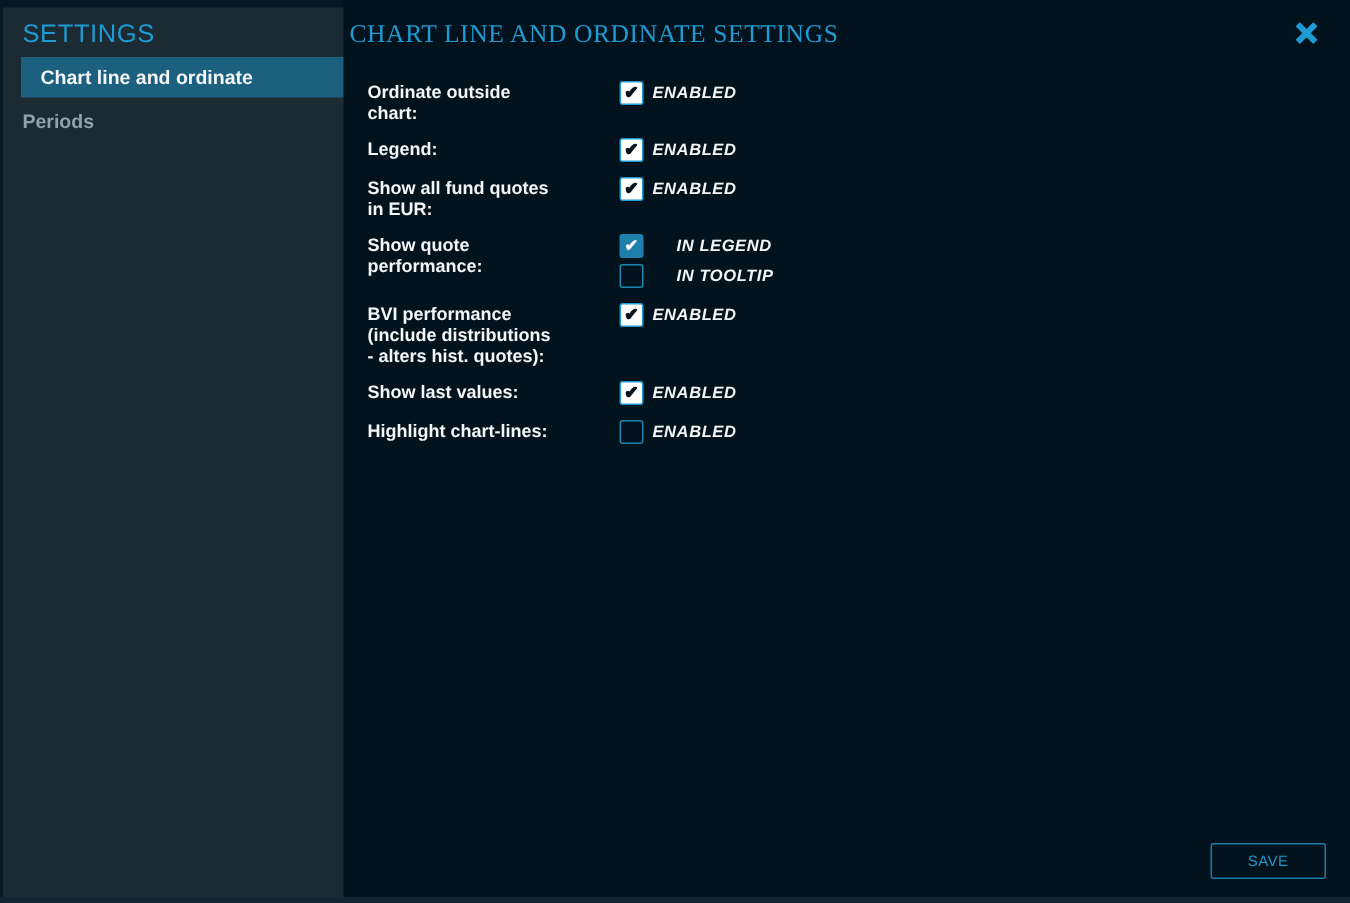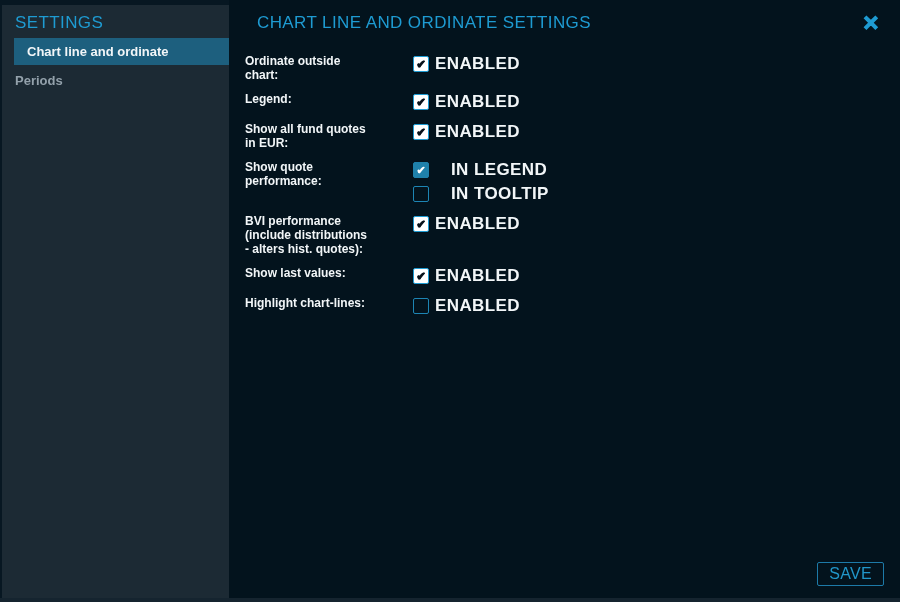--- a/index.html
+++ b/index.html
@@ -26,7 +26,7 @@
 
   
   .main{position:absolute;left:229px;top:0;width:671px;height:598px;background:var(--main-bg);}
-  .main-header{position:relative;padding:13px 16px 0 28px;height:40px;}
+  .main-header{position:relative;padding:13px 16px 0 4px;height:40px;font-family:Liberation Serif, serif;}
   .main-title{font-size:17px;font-weight:400;letter-spacing:.4px;color:var(--accent);}
   .close-button{position:absolute;right:18px;top:13px;width:22px;height:22px;
     color:var(--accent);font-size:20px;font-weight:700;line-height:20px;text-align:center;

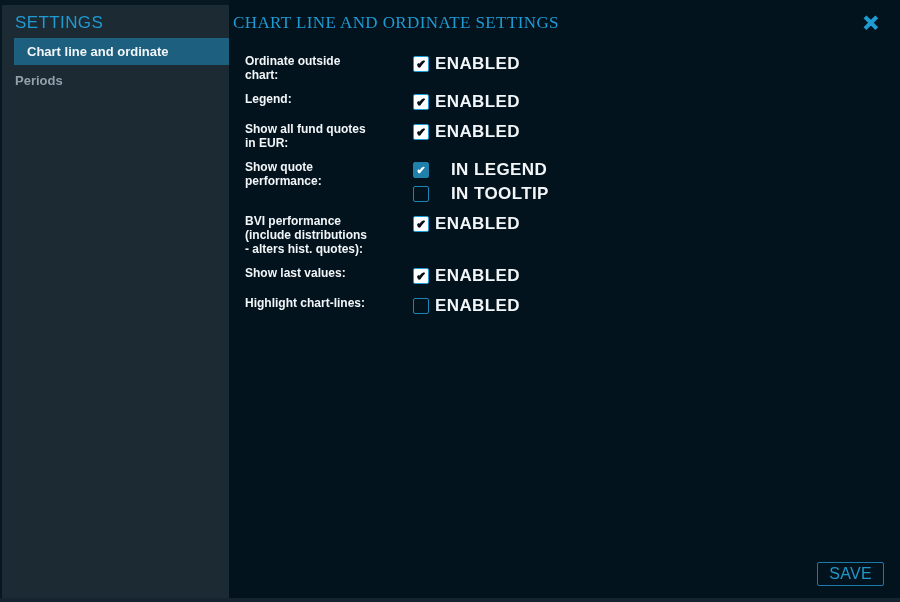--- a/index.html
+++ b/index.html
@@ -47,7 +47,7 @@
   .checkbox.checked-white .check{color:#09131b;visibility:visible;-webkit-text-stroke:.6px #09131b;}
   .checkbox.checked-cyan{background:var(--checkbox-checked-fill);border-color:var(--checkbox-checked-fill);}
   .checkbox.checked-cyan .check{color:#ffffff;visibility:visible;}
-  .option-label{margin-left:6px;font-size:17px;font-weight:700;letter-spacing:.4px;color:#f2f6f8;}
+  .option-label{margin-left:6px;font-size:11px;font-weight:700;letter-spacing:.4px;color:#f2f6f8;font-style:italic;}
   .option.wide-gap .option-label{margin-left:22px;}
 
   

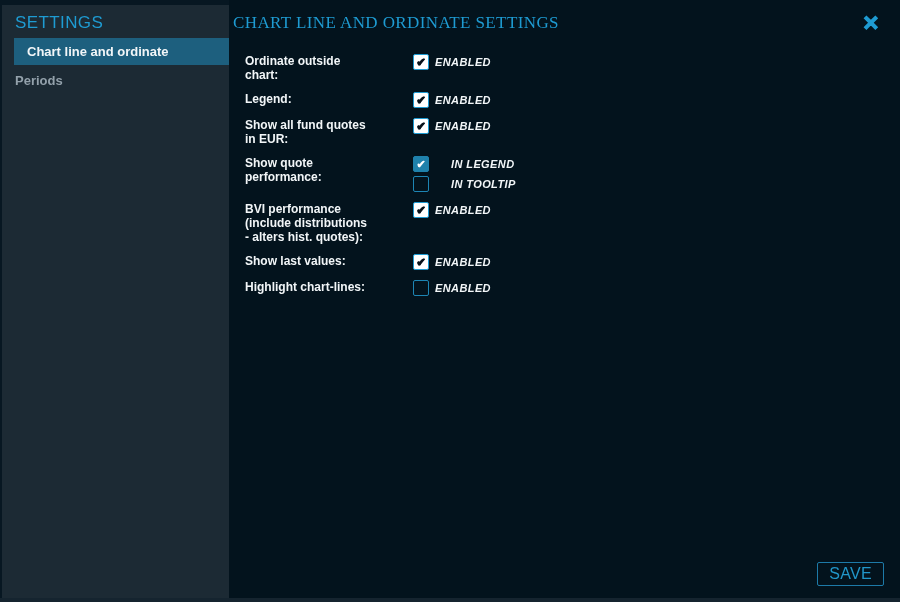--- a/index.html
+++ b/index.html
@@ -52,8 +52,8 @@
 
   
   .save-button{position:absolute;right:16px;bottom:12px;min-width:44px;height:24px;
-    padding:0 11px;background:transparent;border:1px solid #1d7aa8;border-radius:2px;
-    color:#2196c9;font-family:"Liberation Sans",sans-serif;font-size:16px;font-weight:400;
+    padding:0 24px;background:transparent;border:1px solid #1d7aa8;border-radius:2px;
+    color:#2196c9;font-family:"Liberation Sans",sans-serif;font-size:10px;font-weight:400;
     letter-spacing:.3px;cursor:pointer;}
 </style>
 </head>

